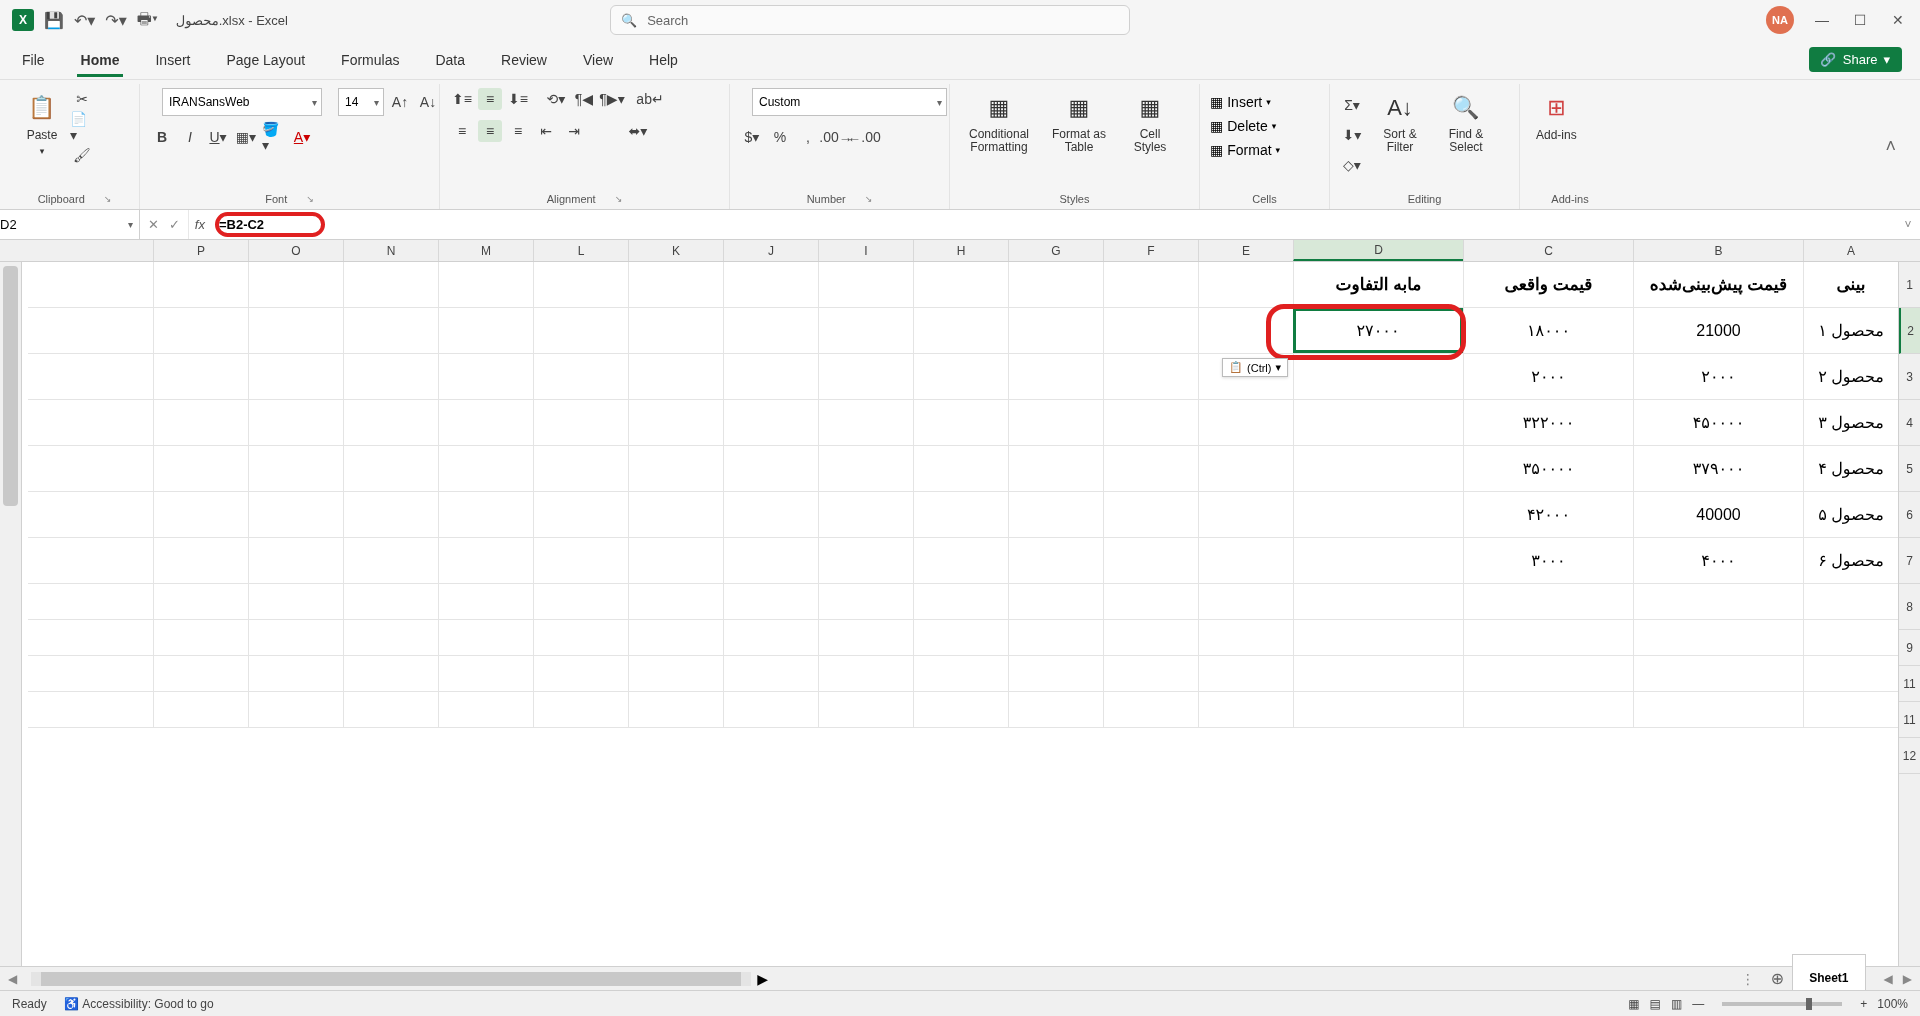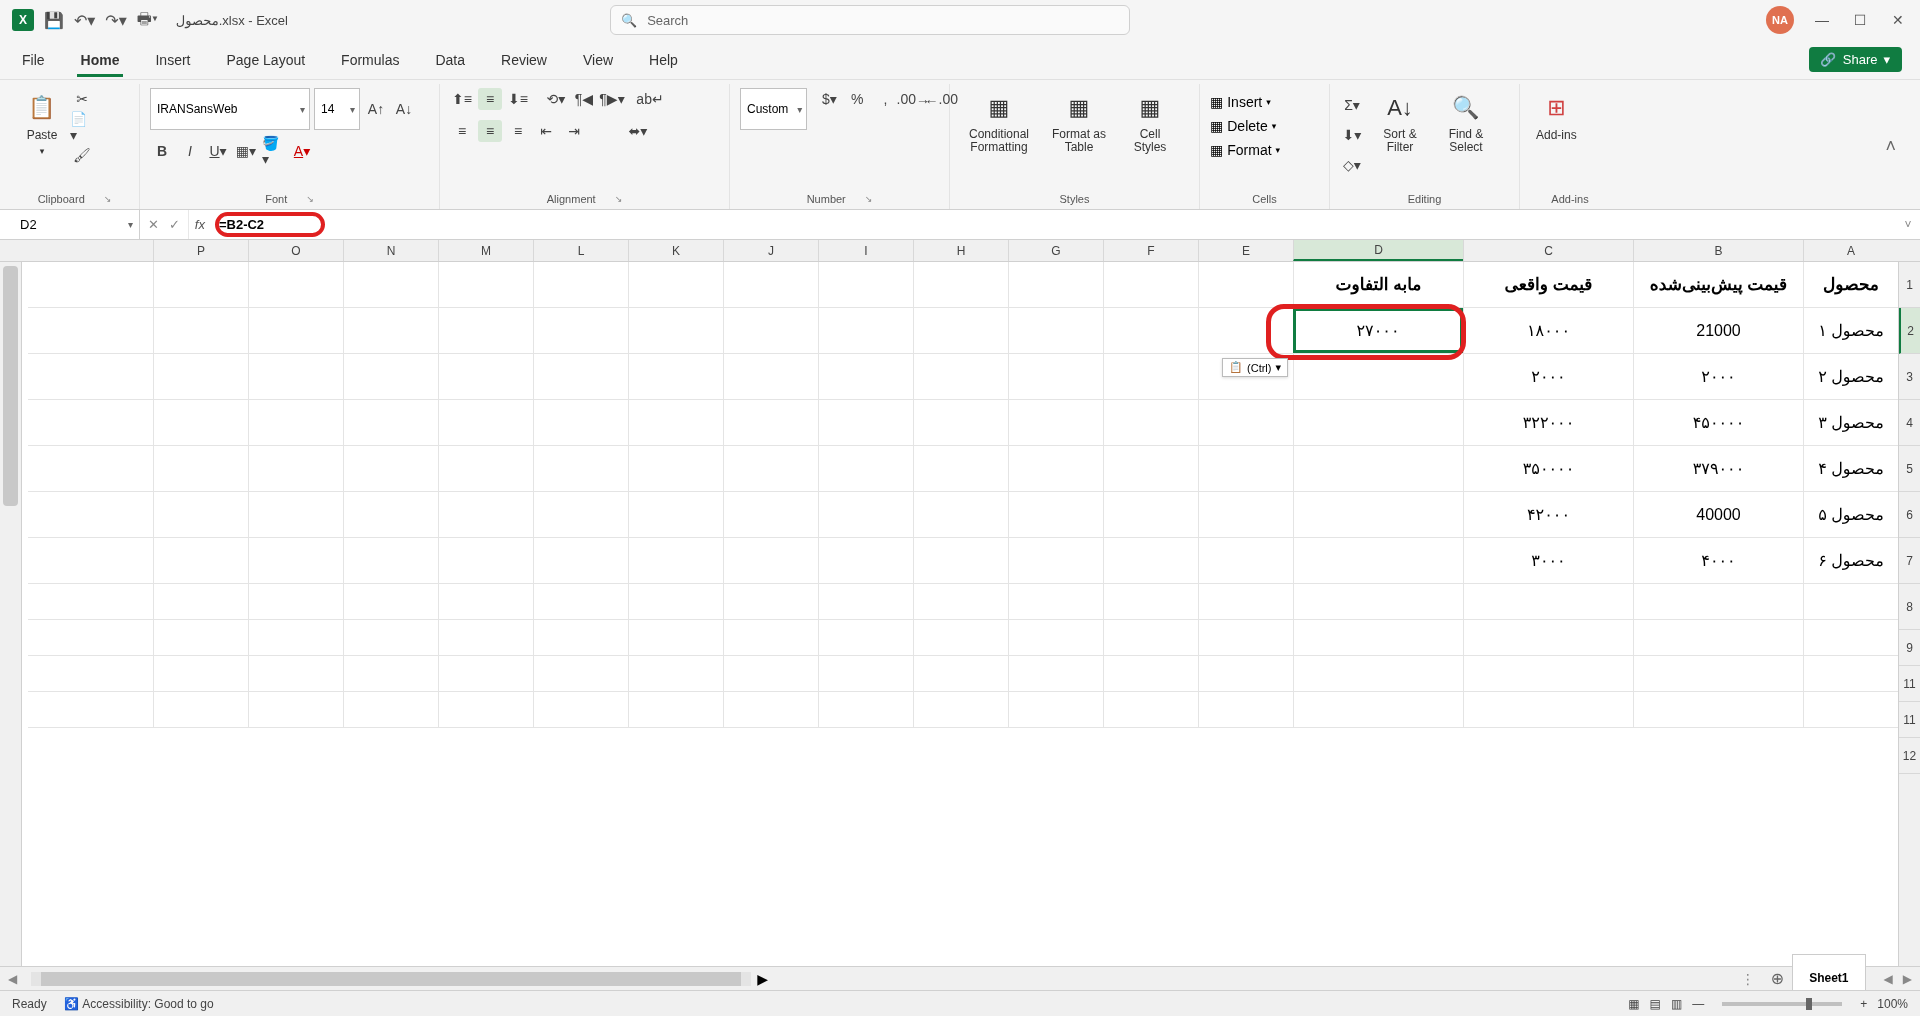--- a/index.html
+++ b/index.html
@@ -33,7 +33,7 @@
 .bigbtn .ico { width:32px; height:32px; display:flex; align-items:center; justify-content:center; font-size:22px; }
 .btncol { display:flex; flex-direction:column; gap:6px; }
 .smbtn { width:24px; height:22px; display:flex; align-items:center; justify-content:center; font-size:14px; cursor:pointer; color:#444; border-radius:3px; }
-.combo { height:42px; border:1px solid #c0c0c0; background:#fff; font-size:12px; padding:0 18px 0 6px; position:relative; display:flex; align-items:center; }
+.combo { height:28px; border:1px solid #c0c0c0; background:#fff; font-size:12px; padding:0 0 0 6px; position:relative; display:flex; align-items:center;margin-left:12px; }
 .combo::after { content:'▾'; position:absolute; right:4px; font-size:10px; color:#666; }
 .row-ctrls { display:flex; gap:4px; align-items:center; }
 .collapse-btn { margin-left:auto; display:flex; align-items:center; padding:0 14px; color:#666; cursor:pointer; font-size:18px; }

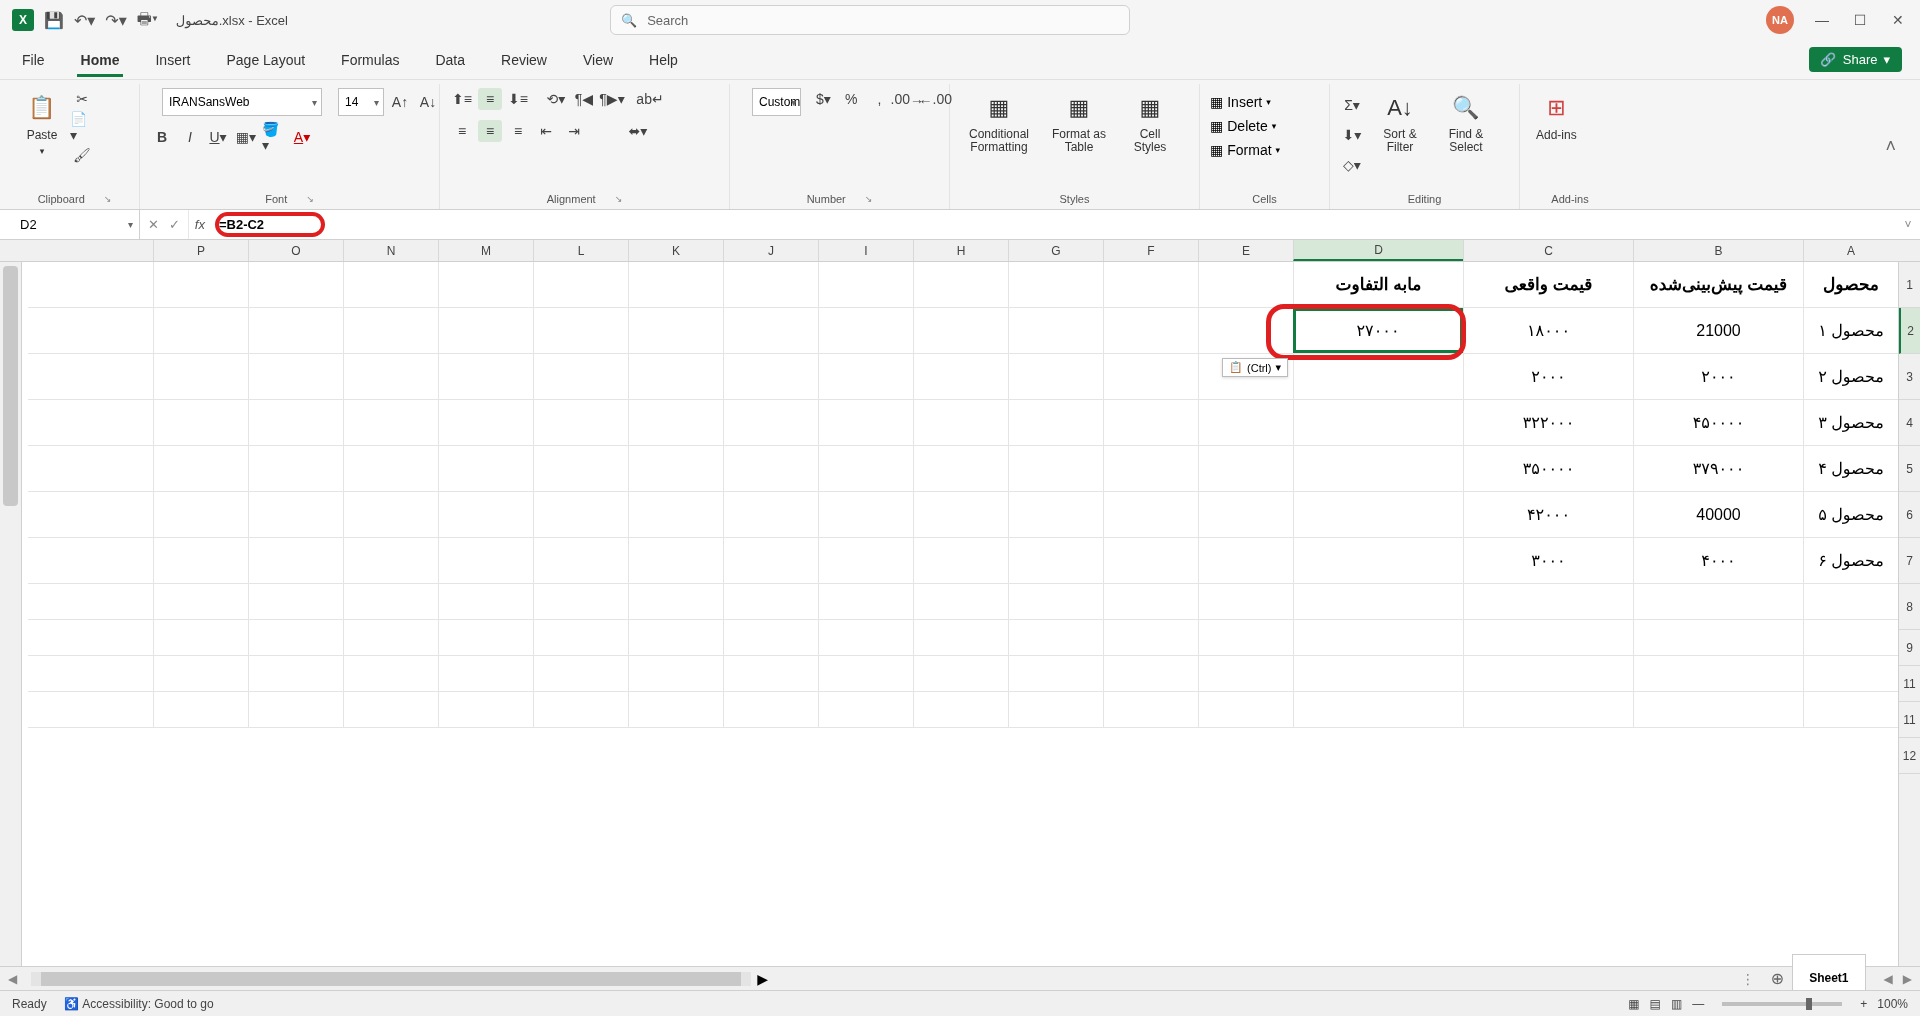--- a/index.html
+++ b/index.html
@@ -198,7 +198,7 @@
   </div>
 
   <div class="group" style="width:220px">
-    <div class="group-body" style="flex-direction:row;gap:10px">
+    <div class="group-body" style="flex-direction:column;gap:10px">
       <div class="combo" style="width:195px">Custom</div>
       <div class="row-ctrls">
         <span class="smbtn">$▾</span>

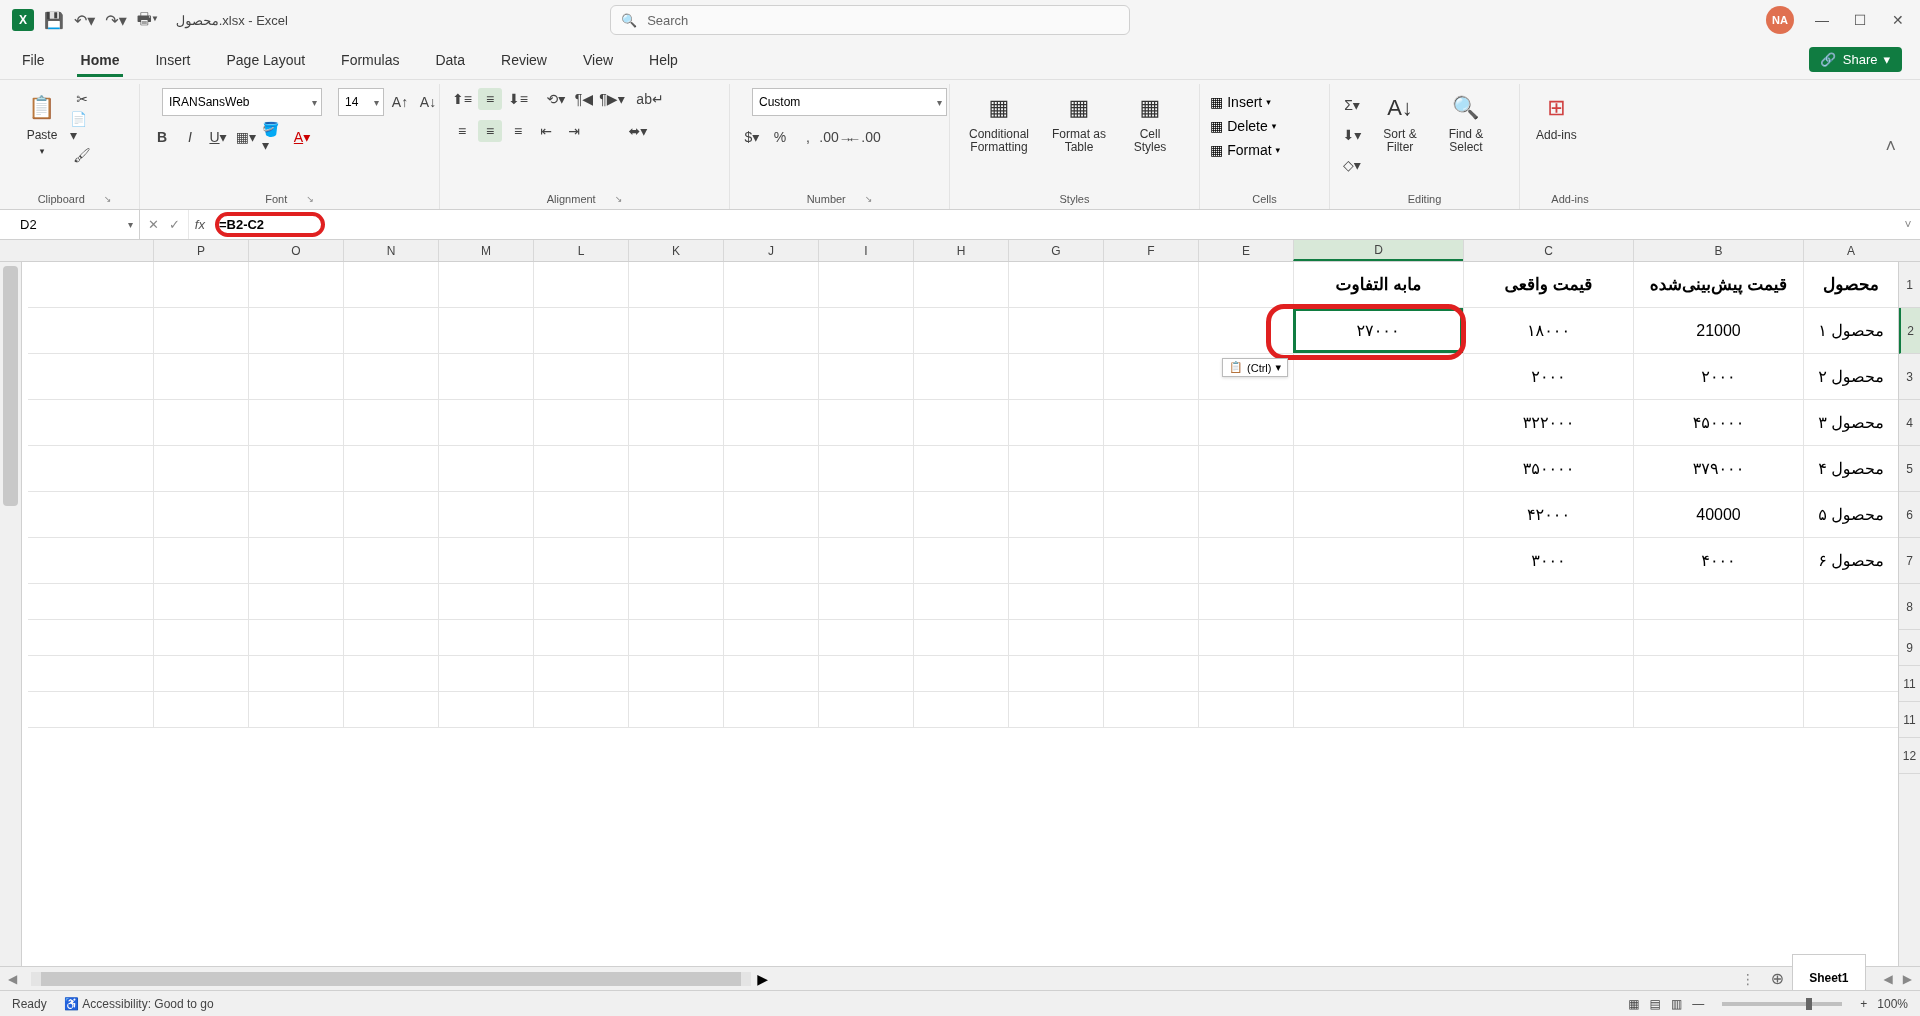--- a/index.html
+++ b/index.html
@@ -40,7 +40,7 @@
 
 
 .namebox-row { height:30px; background:#fff; border-bottom:1px solid #d0d0d0; display:flex; align-items:stretch; }
-.namebox { width:140px; border-right:1px solid #d0d0d0; display:flex; align-items:center; padding:0 20px; font-size:13px; position:relative; }
+.namebox { width:140px; border-right:1px solid #d0d0d0; display:flex; align-items:center; padding:0 0; font-size:13px; position:relative; }
 .namebox::after { content:'▾'; position:absolute; right:6px; font-size:10px; color:#666; }
 .fb-btns { display:flex; align-items:center; padding:0 8px; gap:10px; border-right:1px solid #e8e8e8; }
 .fb-btns span { color:#888; font-size:13px; cursor:pointer; }

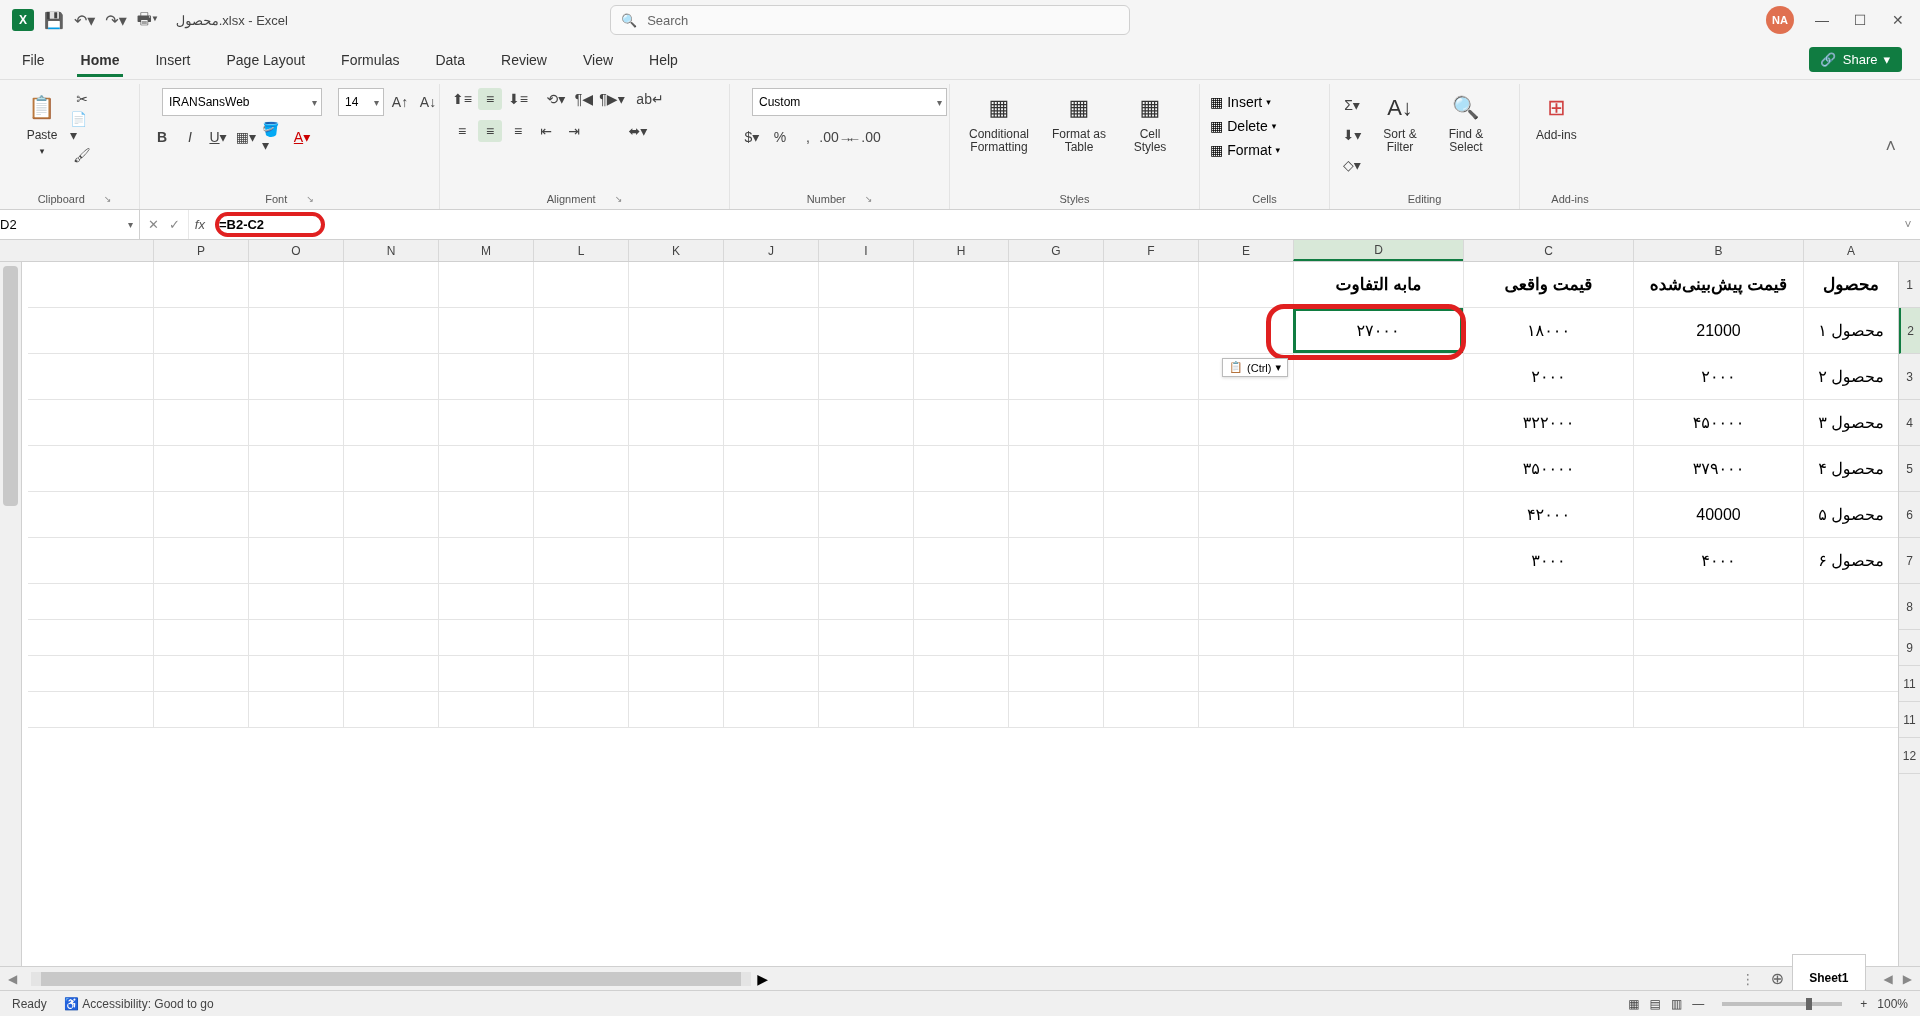--- a/index.html
+++ b/index.html
@@ -344,7 +344,7 @@
   </div>
   <div class="cells" id="cells">
     <div class="cell-row">
-      <div class="cell hdr">محصول</div>
+      <div class="cell hdr">بینی</div>
       <div class="cell wide hdr">قیمت پیش‌بینی‌شده</div>
       <div class="cell wide hdr">قیمت واقعی</div>
       <div class="cell wide hdr">مابه التفاوت</div>

